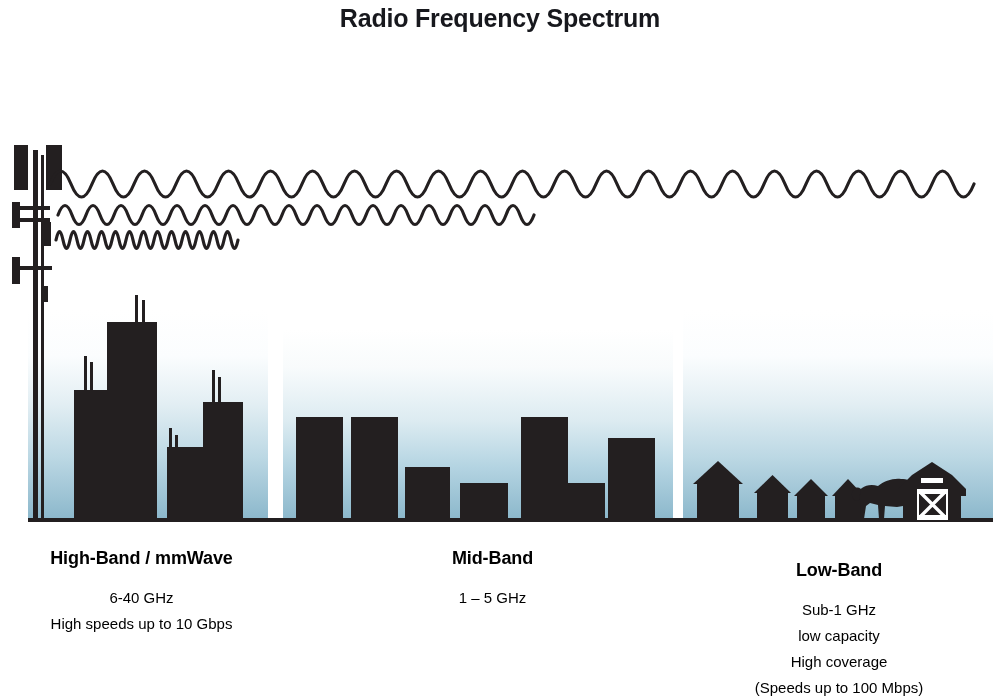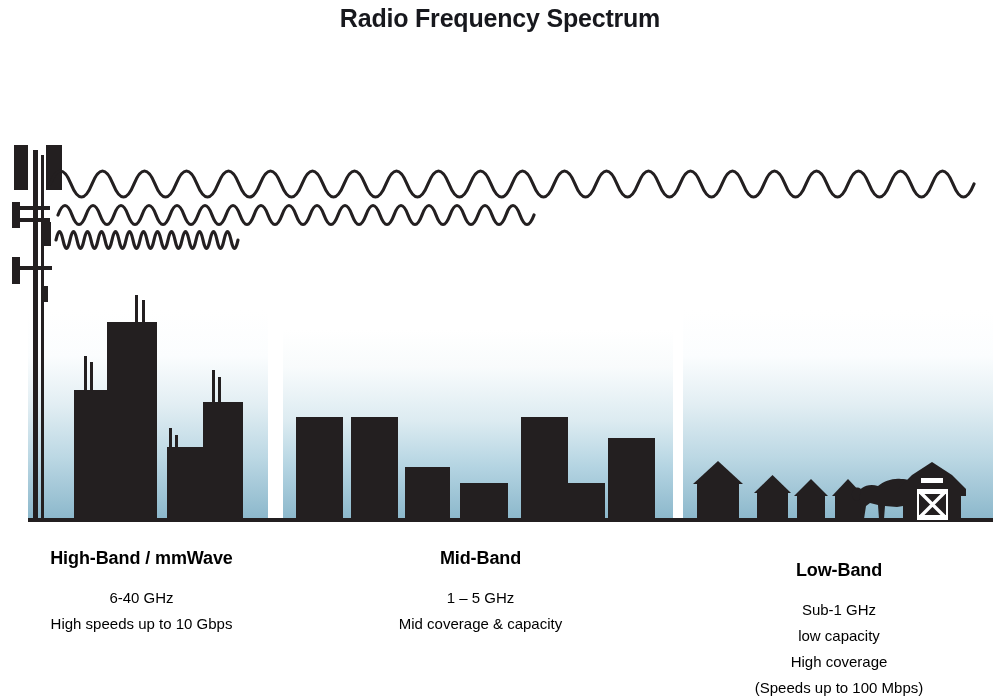--- a/index.html
+++ b/index.html
@@ -53,7 +53,7 @@
   }
   .band-lines div { white-space: nowrap; }
   #cap-high { left: 0px;   top: 548px; width: 283px; }
-  #cap-mid  { left: 283px; top: 548px; width: 395px; }
+  #cap-mid  { left: 295px; top: 548px; width: 395px; }
   #cap-low  { left: 678px; top: 548px; width: 322px; margin-top: 12px; }
 </style>
 </head>

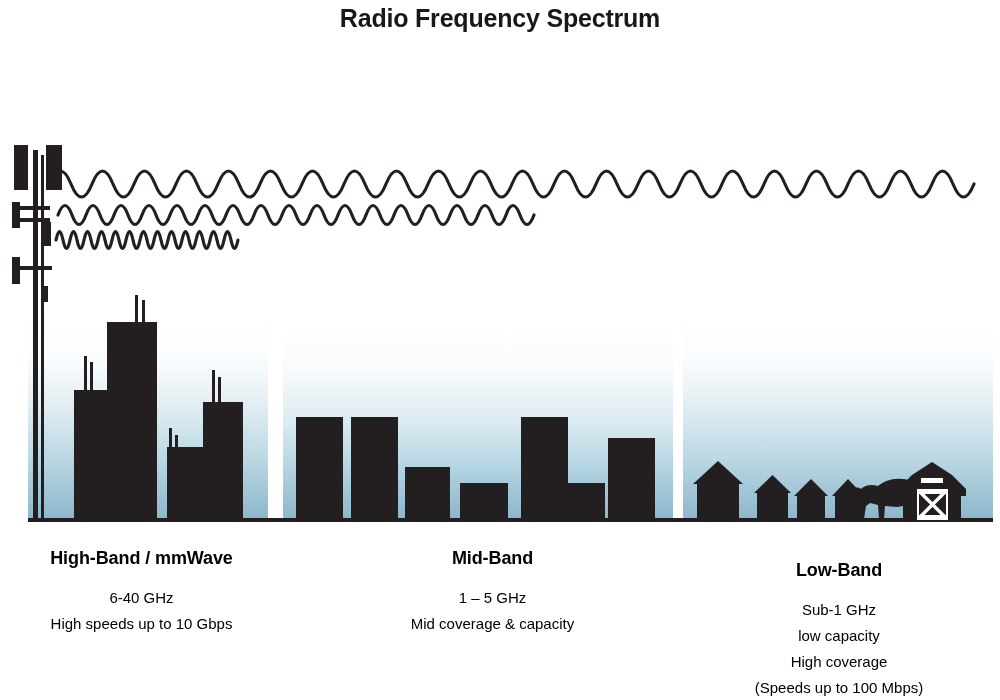--- a/index.html
+++ b/index.html
@@ -234,7 +234,6 @@
   <div class="band-title">Mid-Band</div>
   <div class="band-lines">
     <div>1 – 5 GHz</div>
-    <div>Mid coverage &amp; capacity</div>
   </div>
 </div>
 

